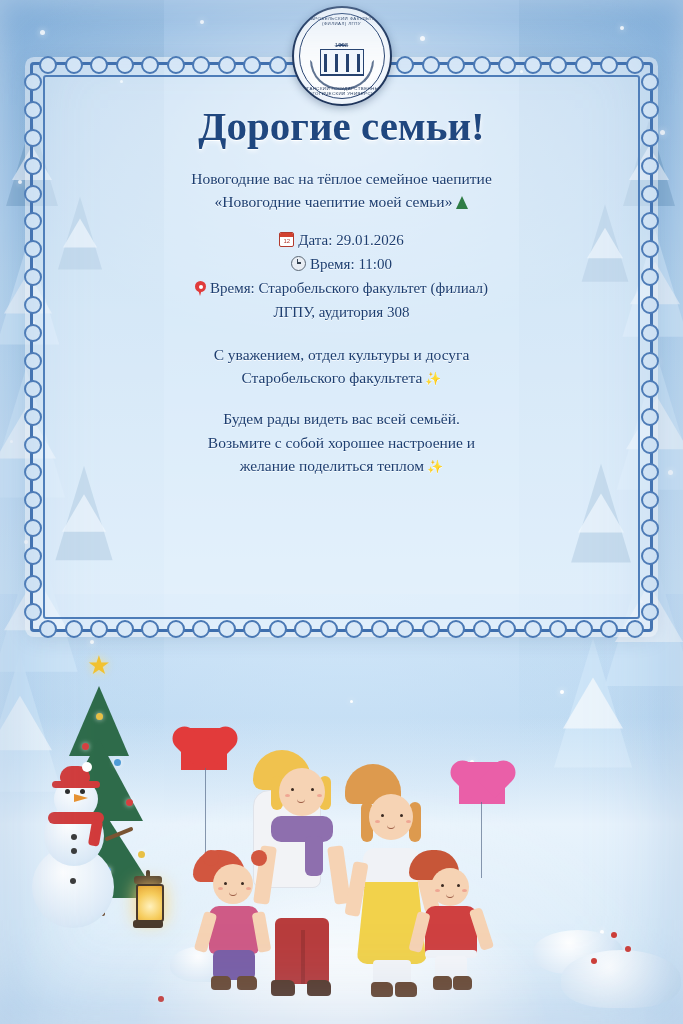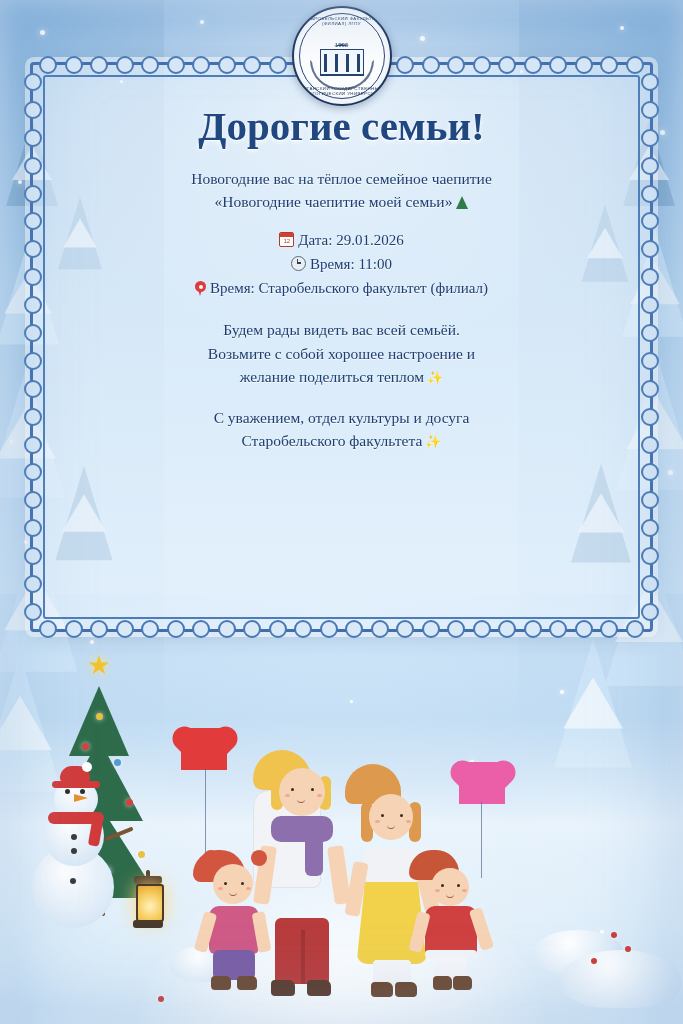--- a/index.html
+++ b/index.html
@@ -582,6 +582,9 @@
         <span class="pin-icon"><span class="pin-dot"></span></span><span>Время:</span>
         <span>Старобельского факультет (филиал)</span>
       </span>
+      <span class="row">
+        <span>ЛГПУ, аудитория 308</span>
+      </span>
     </div>
 
     <p class="para">

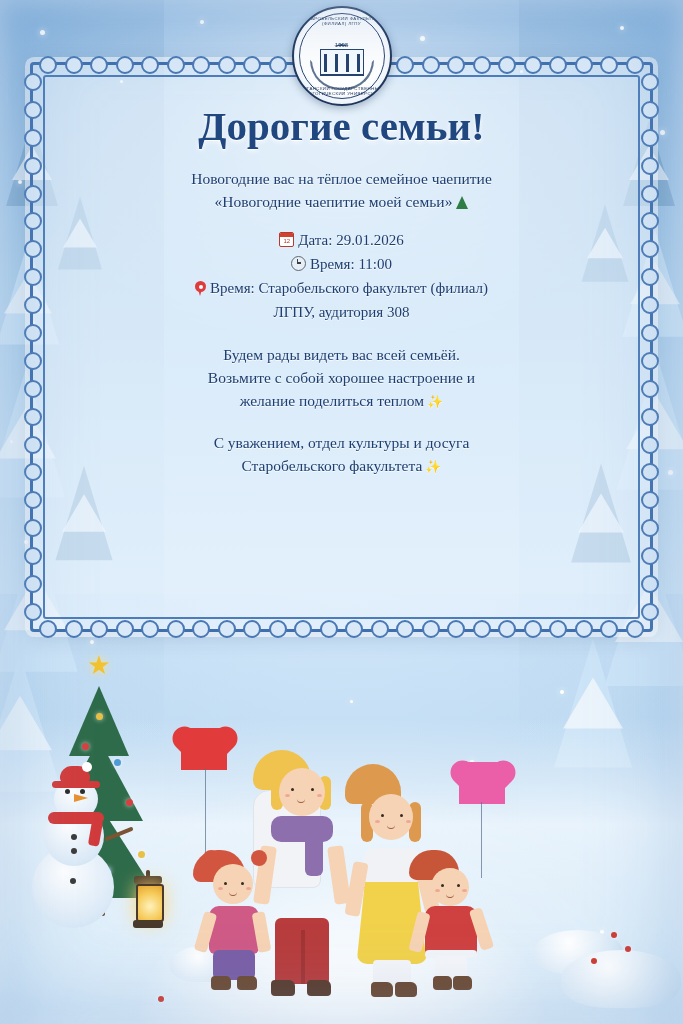--- a/index.html
+++ b/index.html
@@ -588,14 +588,14 @@
     </div>
 
     <p class="para">
+      <span>С уважением, отдел культуры и досуга</span><br>
+      <span>Старобельского факультета</span><span class="sparkle">✨</span>
+    </p>
+
+    <p class="para">
       <span>Будем рады видеть вас всей семьёй.</span><br>
       <span>Возьмите с собой хорошее настроение и</span><br>
       <span>желание поделиться теплом</span><span class="sparkle">✨</span>
-    </p>
-
-    <p class="para">
-      <span>С уважением, отдел культуры и досуга</span><br>
-      <span>Старобельского факультета</span><span class="sparkle">✨</span>
     </p>
   </div>
 

